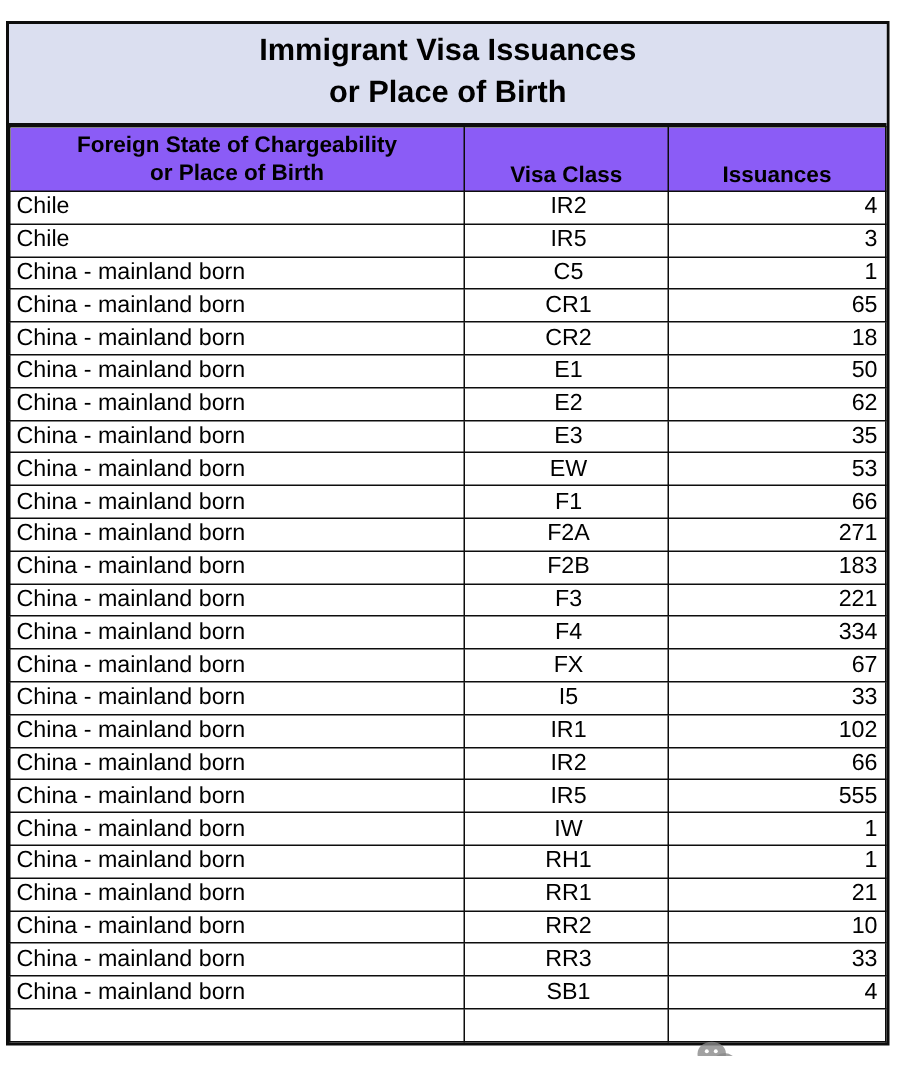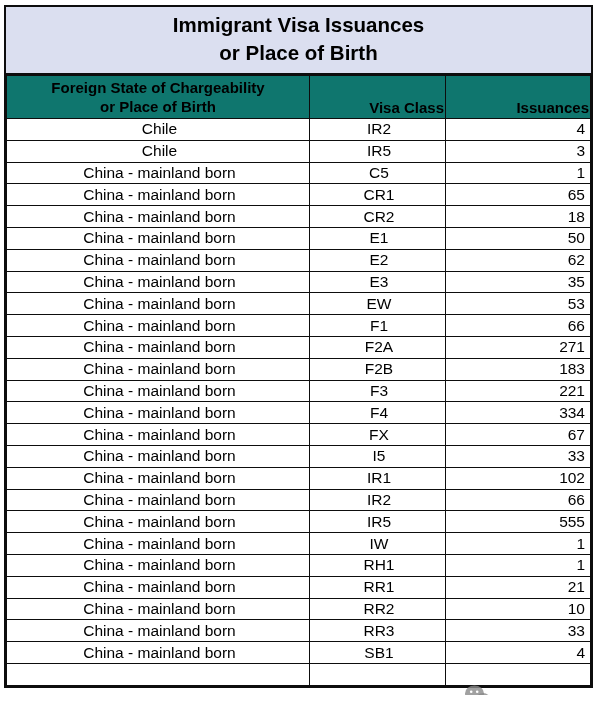--- a/index.html
+++ b/index.html
@@ -5,7 +5,7 @@
   html,body{margin:0;padding:0;}
   .page{
     position:relative;width:600px;height:695px;background:#ffffff;
-    overflow:hidden;font-family:"Liberation Sans",sans-serif;color:#000;
+    overflow:hidden;font-family:"Liberation Sans",sans-serif;color:#000;margin-top:9px;
   }
   .doc{position:absolute;left:4px;top:5px;width:589px;border:2px solid #0d0d0d;box-sizing:border-box;}
   .title-block{

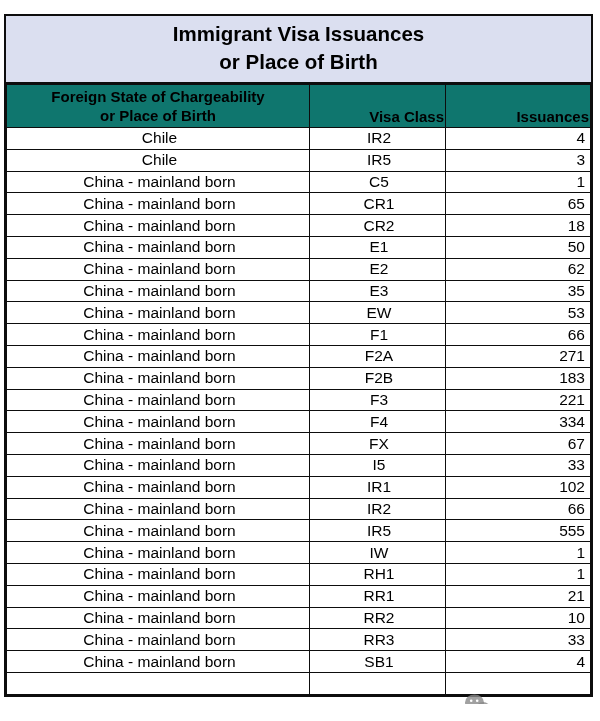--- a/index.html
+++ b/index.html
@@ -17,7 +17,7 @@
   col.c-class{width:136px;}
   th,td{border:1px solid #0d0d0d;overflow:hidden;white-space:nowrap;box-sizing:border-box;}
   thead tr{height:43px;}
-  thead th{background:#0f766e;font-weight:bold;font-size:15px;}
+  thead th{background:#8b5cf6;font-weight:bold;font-size:15px;}
   .th-state{vertical-align:middle;text-align:center;line-height:19px;padding:2px 0;}
   .th-class,.th-iss{vertical-align:bottom;text-align:right;padding-bottom:2px;}
   tbody tr{height:21.8px;}

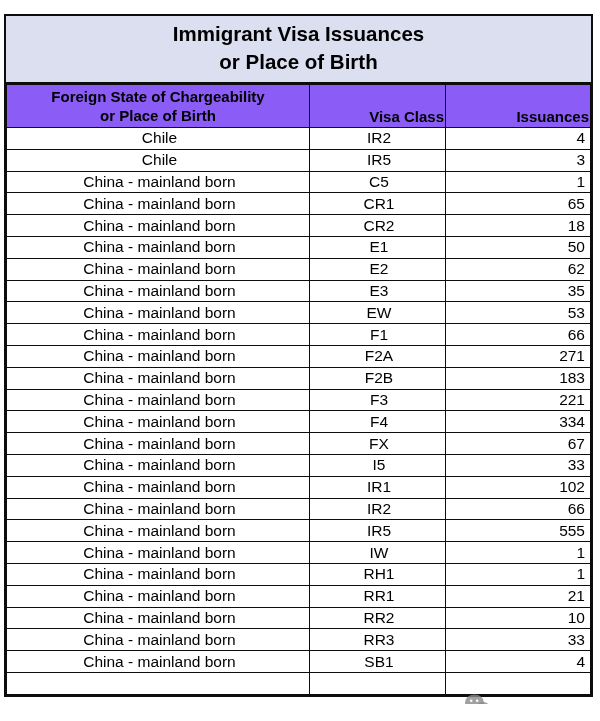--- a/index.html
+++ b/index.html
@@ -19,7 +19,7 @@
   thead tr{height:43px;}
   thead th{background:#8b5cf6;font-weight:bold;font-size:15px;}
   .th-state{vertical-align:middle;text-align:center;line-height:19px;padding:2px 0;}
-  .th-class,.th-iss{vertical-align:bottom;text-align:right;padding-bottom:2px;}
+  .th-class,.th-iss{vertical-align:bottom;text-align:center;padding-bottom:2px;}
   tbody tr{height:21.8px;}
   tbody td{font-size:15.5px;padding-top:0;padding-bottom:0;vertical-align:middle;}
   .col-state{padding-left:4px;text-align:center;}

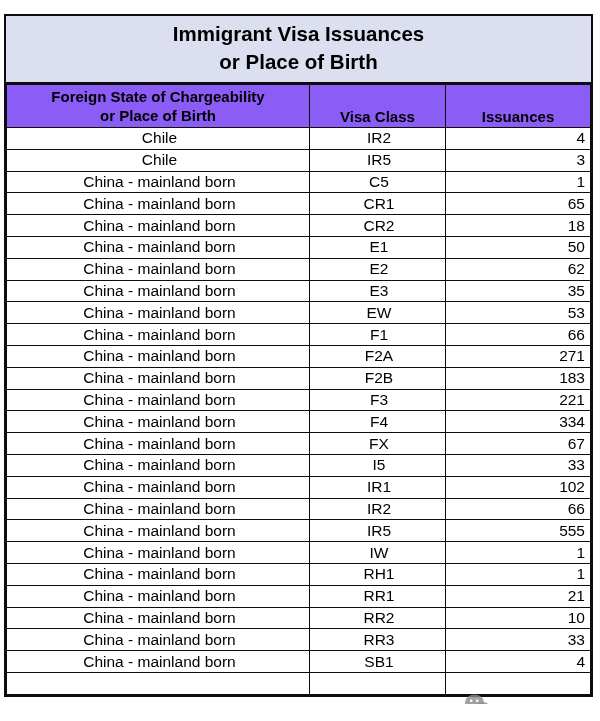--- a/index.html
+++ b/index.html
@@ -22,7 +22,7 @@
   .th-class,.th-iss{vertical-align:bottom;text-align:center;padding-bottom:2px;}
   tbody tr{height:21.8px;}
   tbody td{font-size:15.5px;padding-top:0;padding-bottom:0;vertical-align:middle;}
-  .col-state{padding-left:4px;text-align:center;}
+  .col-state{padding-left:4px;text-align:left;}
   .col-class{padding-left:4px;text-align:center;}
   .col-iss{padding-right:5px;text-align:right;}
   .watermark{

